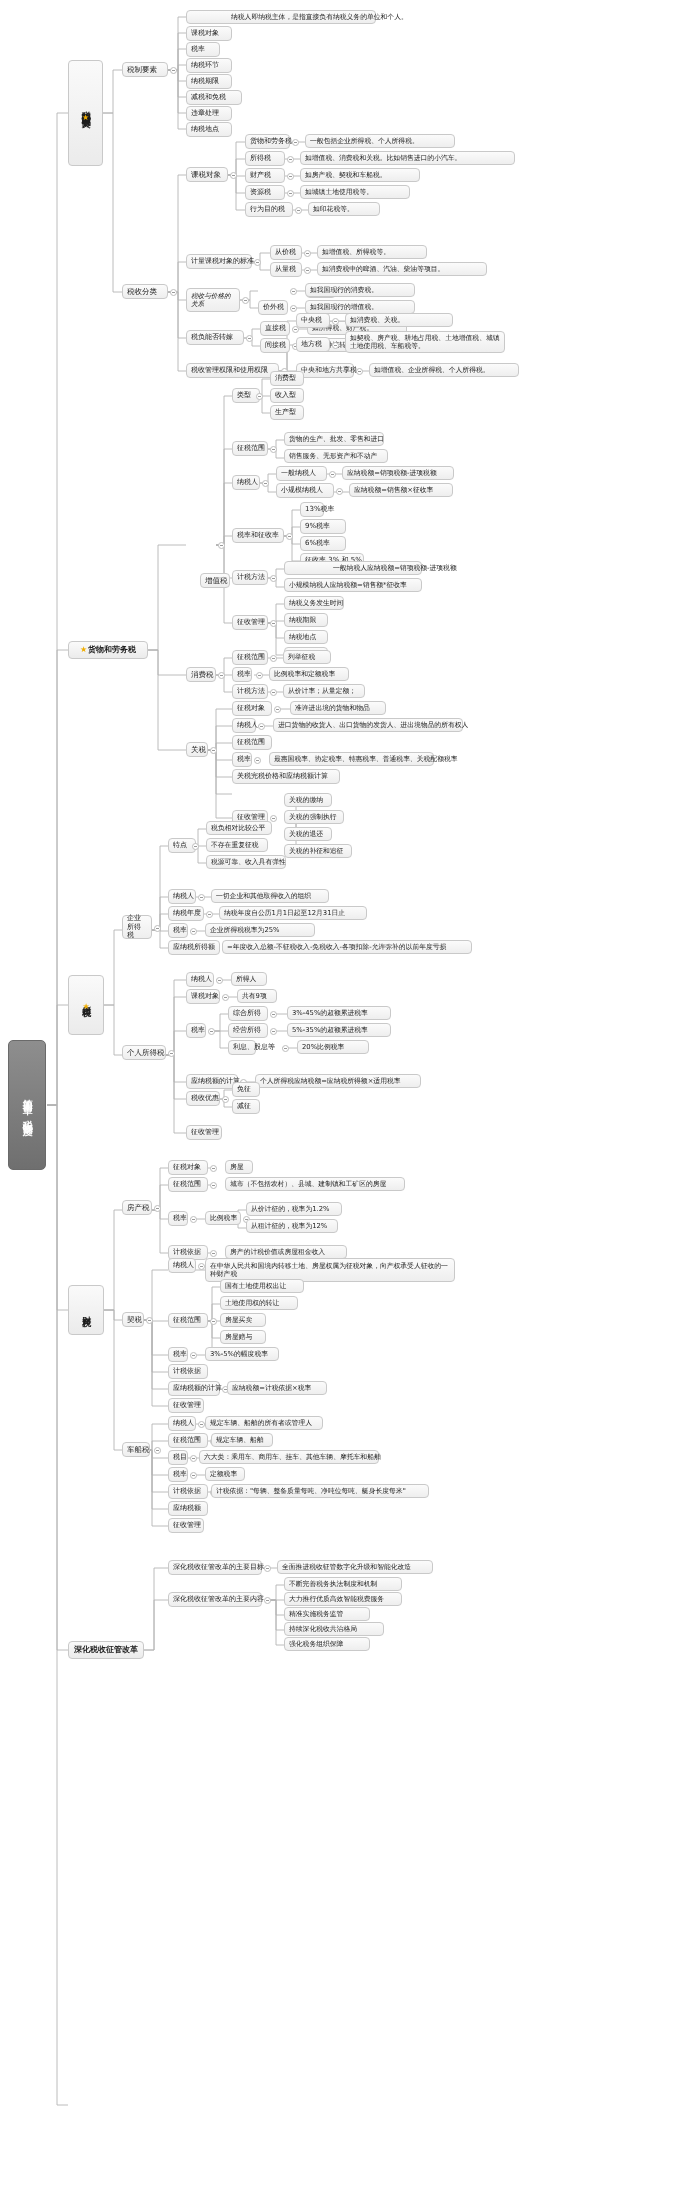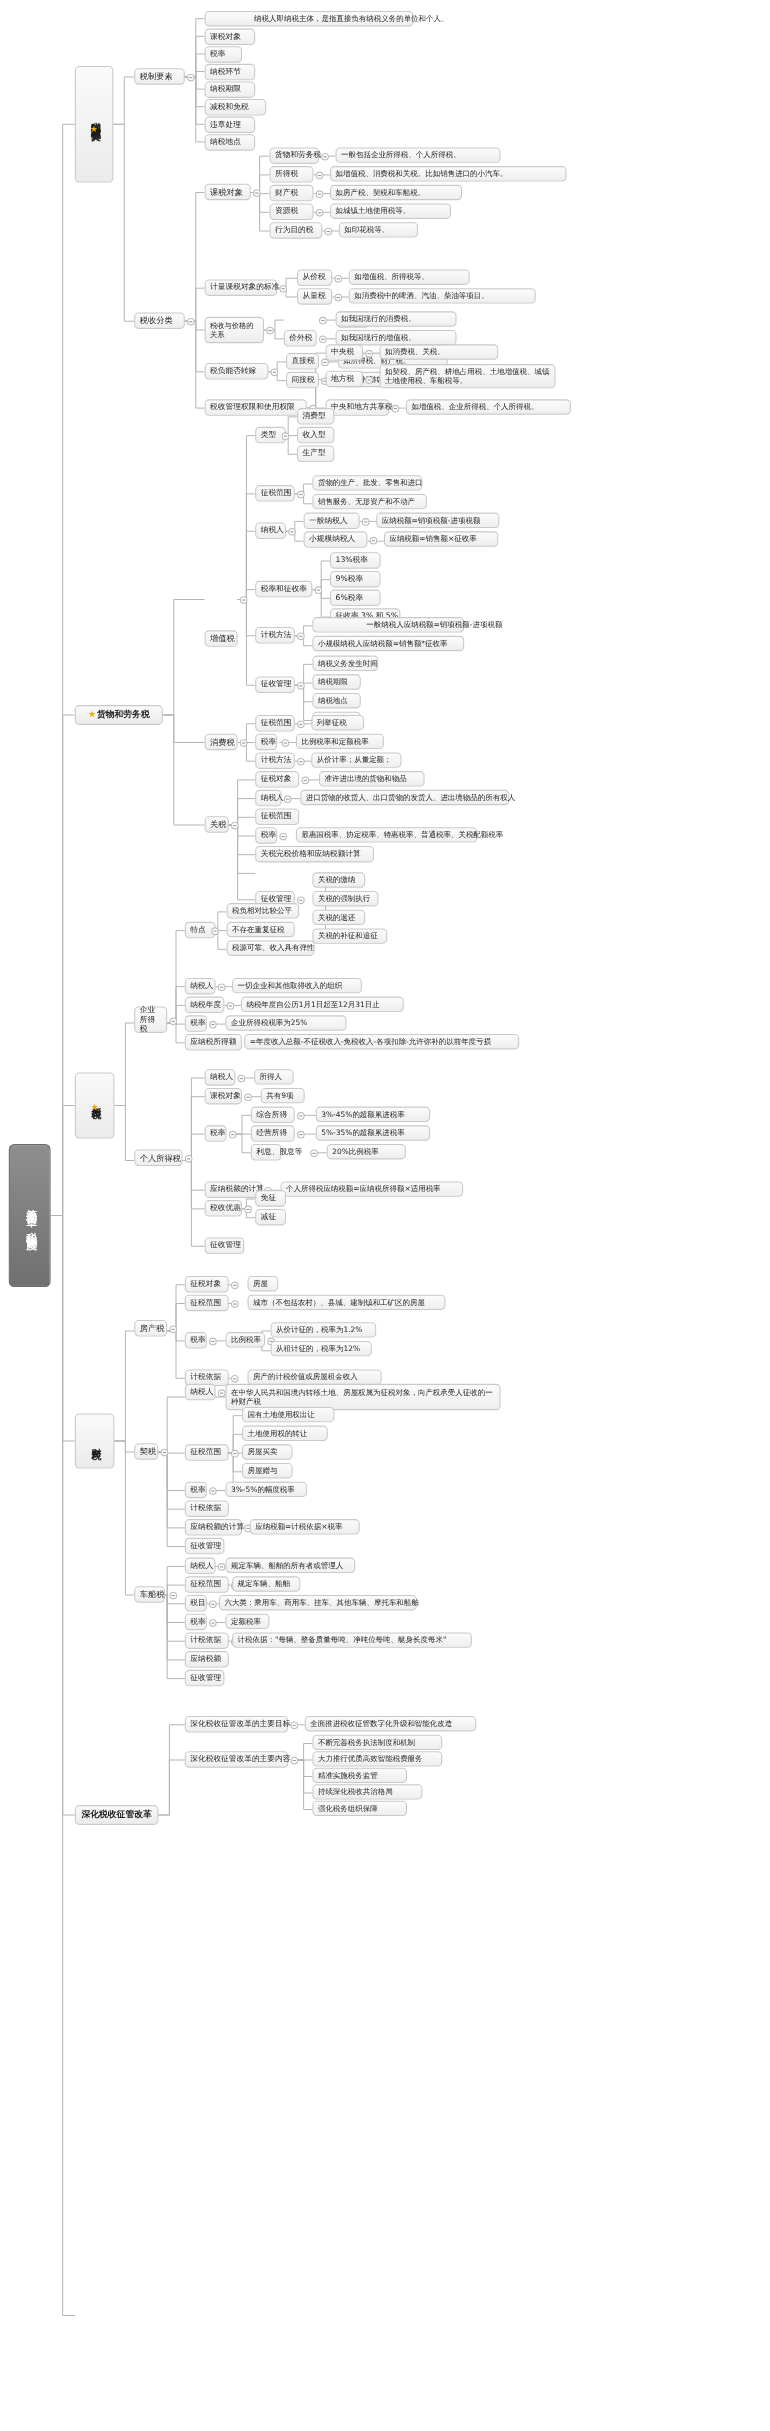--- a/index.html
+++ b/index.html
@@ -351,7 +351,7 @@
     <div class="node lvl3" style="left: 270px; top: 262px; width: 32px;">从量税</div>
     <div class="toggle" style="left: 304px; top: 267px;"></div>
     <div class="node lvl4" style="left: 317px; top: 262px; width: 170px;">如消费税中的啤酒、汽油、柴油等项目。</div>
-    <div class="node lvl3 wrap" style="left: 186px; top: 288px; width: 54px; height: 24px; font-size: 6.6px;">税收与价格的关系</div>
+    <div class="node lvl3 wrap" style="left: 186px; top: 288px; width: 54px; height: 24px; font-size: 6.6px; font-style: italic;">税收与价格的关系</div>
     <div class="toggle" style="left: 242px; top: 297px;"></div>
     <div class="node lvl3" style="left: 258px; top: 283px; width: 30px; margin-left: 48px;">价内税</div>
     <div class="toggle" style="left: 290px; top: 288px;"></div>

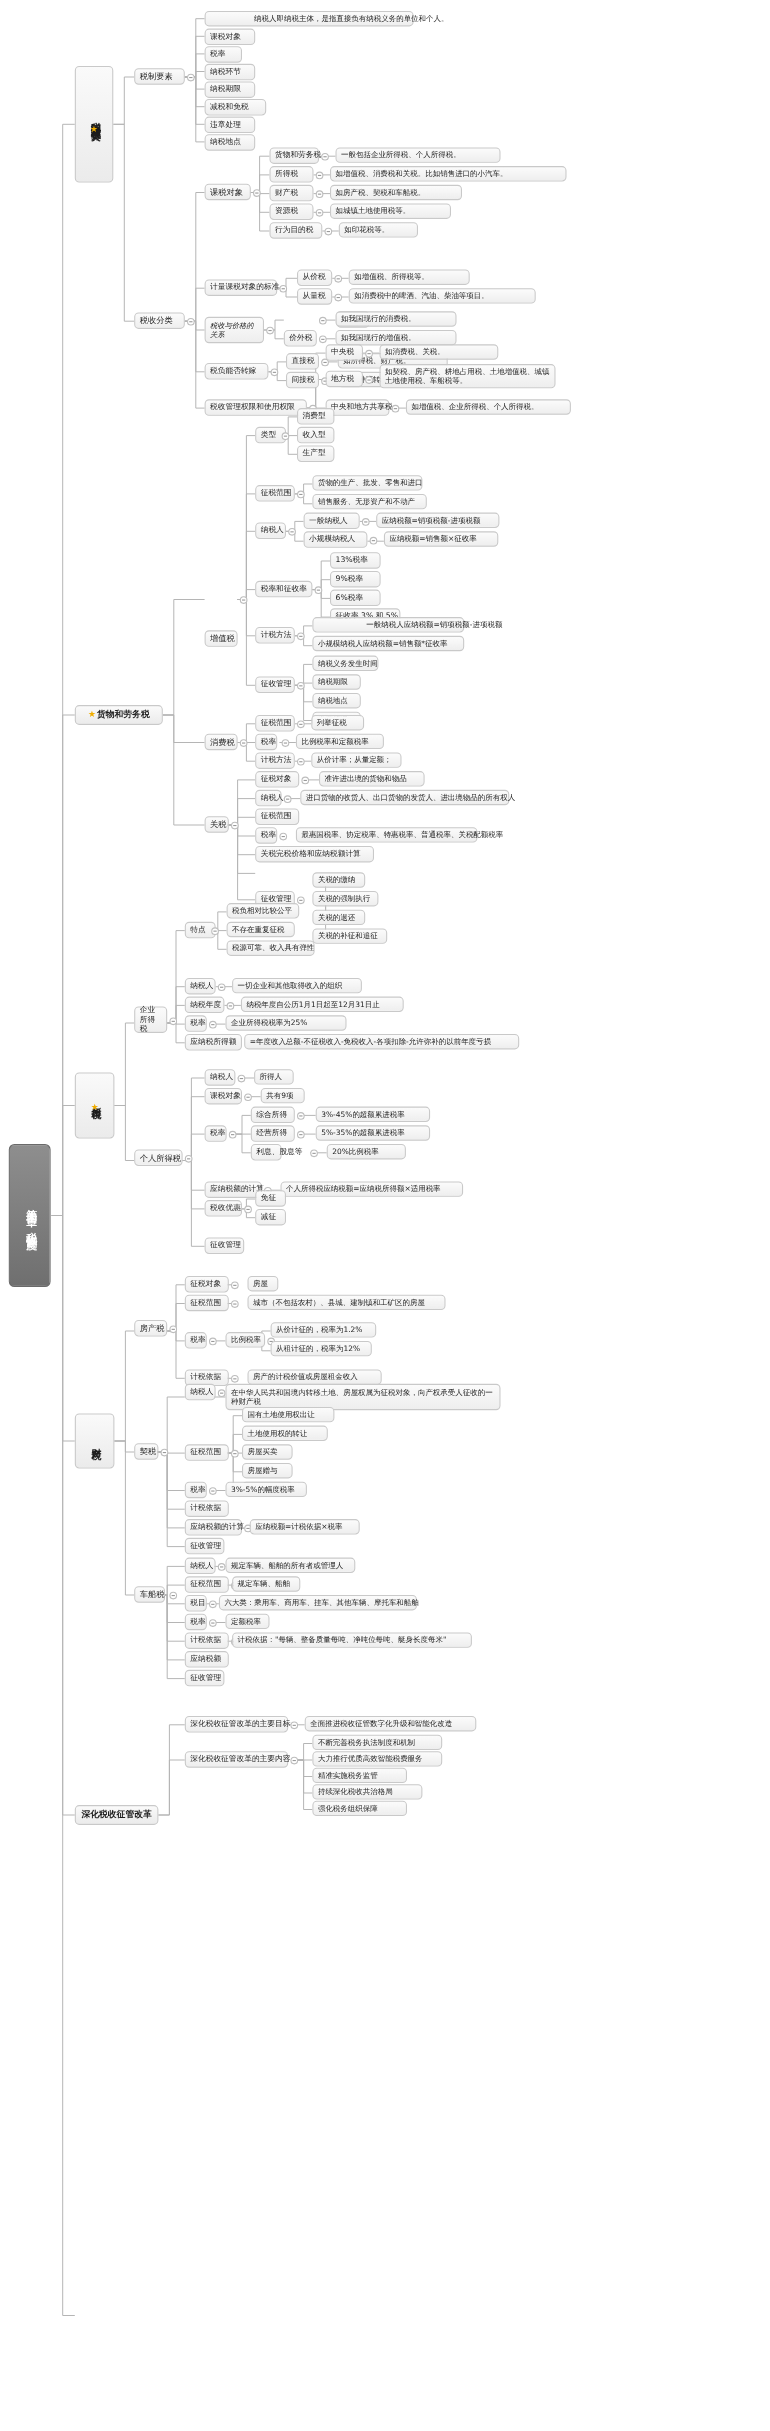--- a/index.html
+++ b/index.html
@@ -399,7 +399,7 @@
     <div class="node lvl4" style="left: 349px; top: 483px; width: 104px;">应纳税额=销售额×征收率</div>
     <div class="node lvl3" style="left: 232px; top: 528px; width: 52px;">税率和征收率</div>
     <div class="toggle" style="left: 286px; top: 533px;"></div>
-    <div class="node lvl3" style="left: 300px; top: 502px; width: 46px;">13%税率</div>
+    <div class="node lvl3" style="left: 300px; top: 502px; width: 24px;">13%税率</div>
     <div class="node lvl3" style="left: 300px; top: 519px; width: 46px;">9%税率</div>
     <div class="node lvl3" style="left: 300px; top: 536px; width: 46px;">6%税率</div>
     <div class="node lvl3" style="left: 300px; top: 553px; width: 64px;">征收率 3% 和 5%</div>

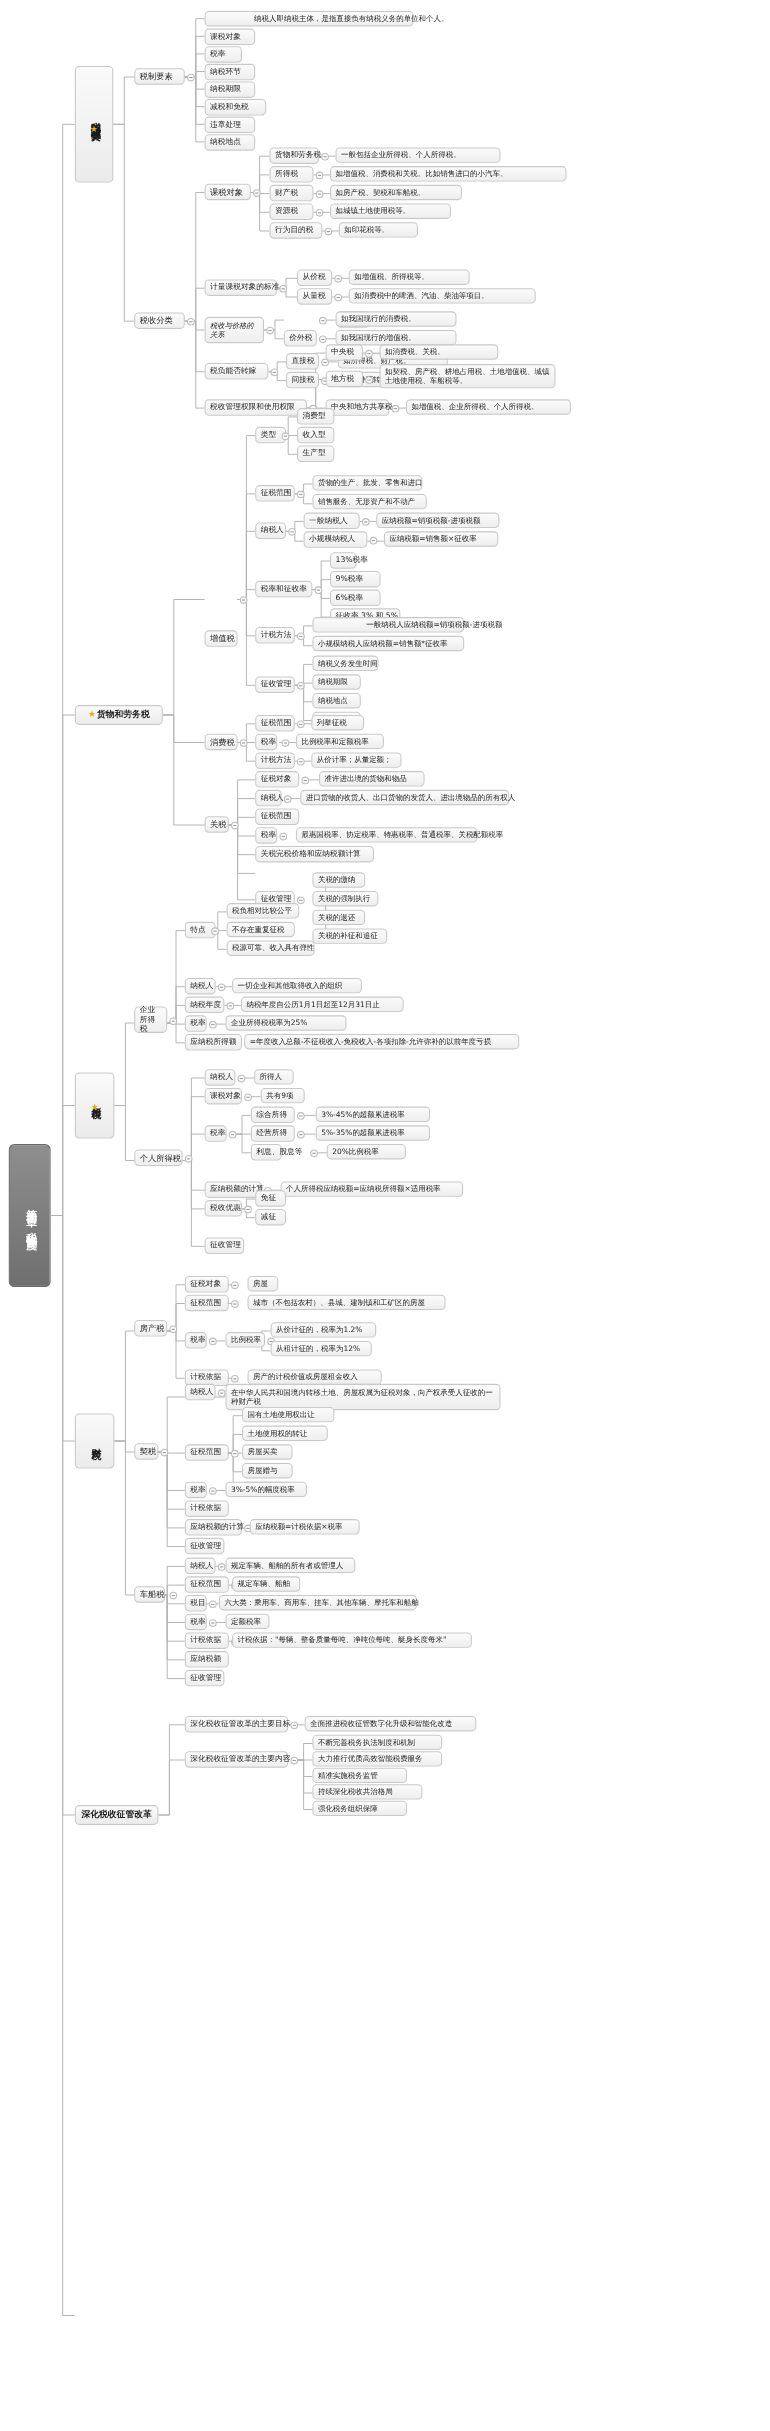--- a/index.html
+++ b/index.html
@@ -378,7 +378,7 @@
     <div class="node lvl3" style="left: 296px; top: 363px; width: 58px;">中央和地方共享税</div>
     <div class="toggle" style="left: 356px; top: 368px;"></div>
     <div class="node lvl4" style="left: 369px; top: 363px; width: 150px;">如增值税、企业所得税、个人所得税。</div>
-    <div class="node lvl2" style="left: 186px; top: 537px; width: 30px; margin-top: 36px;">增值税</div>
+    <div class="node lvl2" style="left: 200px; top: 537px; width: 30px; margin-top: 36px;">增值税</div>
     <div class="toggle" style="left: 218px; top: 542px;"></div>
     <div class="node lvl3" style="left: 232px; top: 388px; width: 28px;">类型</div>
     <div class="toggle" style="left: 256px; top: 393px;"></div>

